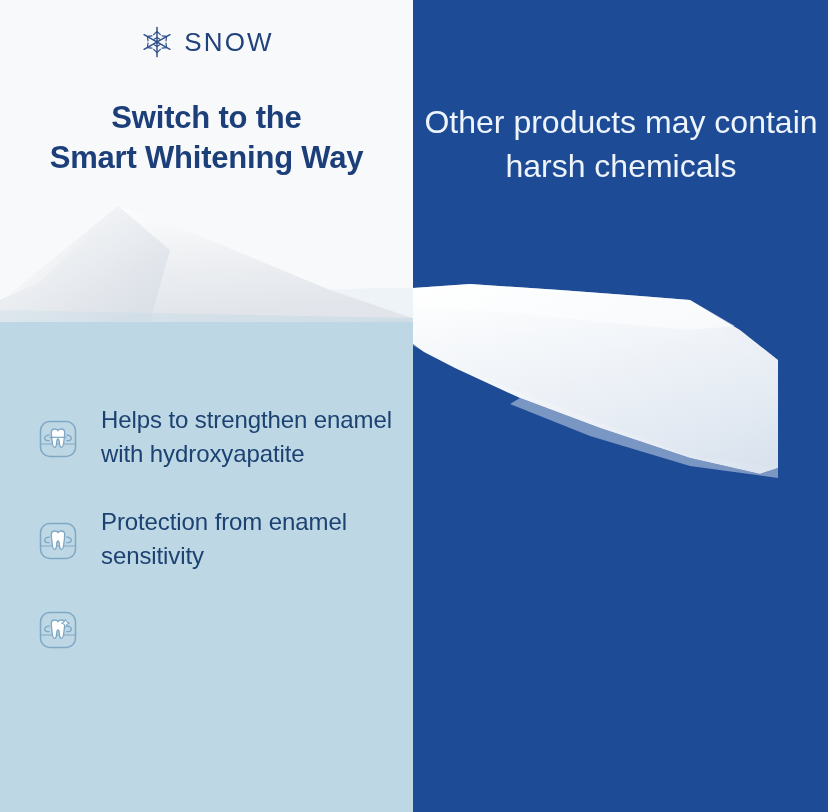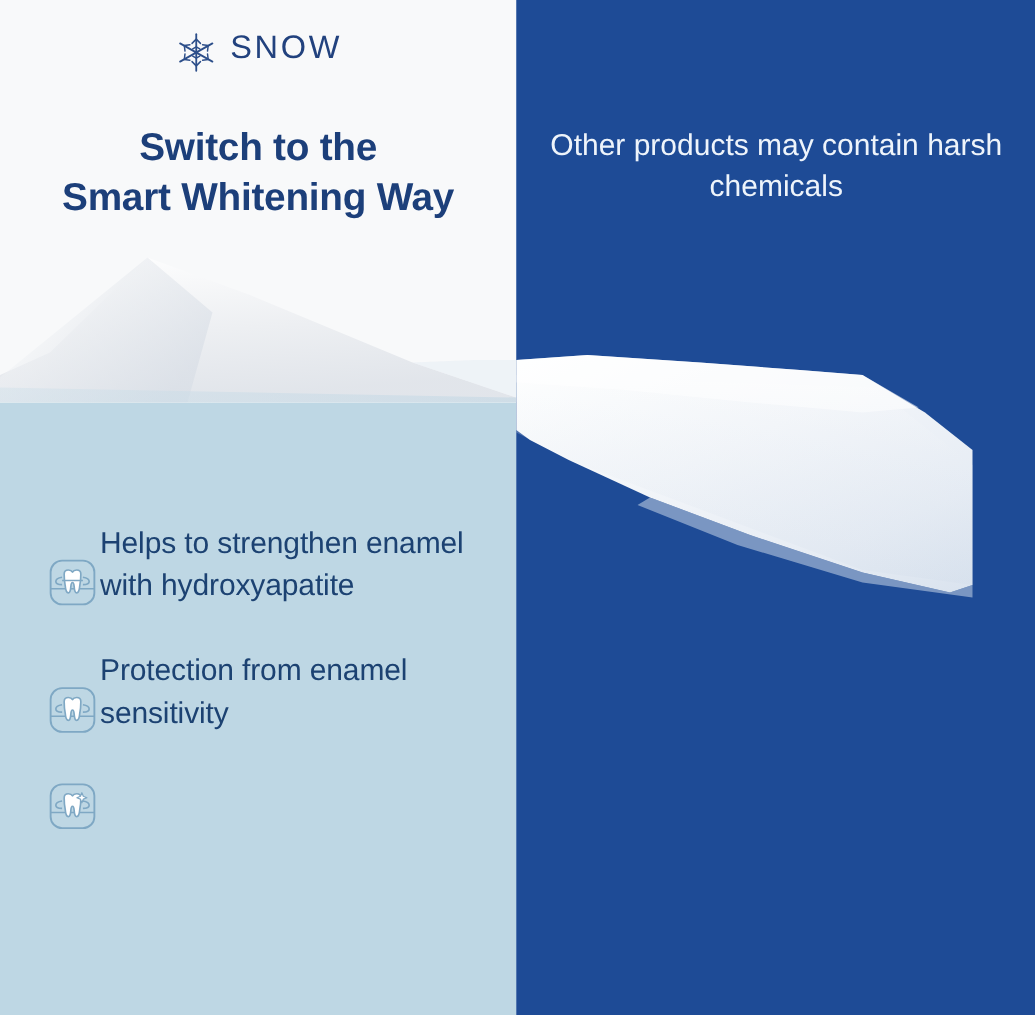--- a/index.html
+++ b/index.html
@@ -51,7 +51,7 @@
     left:0; top:24px;
     width:413px;
     display:flex;
-    align-items:flex-start;
+    align-items:center;
     justify-content:center;
     gap:9px;
   }

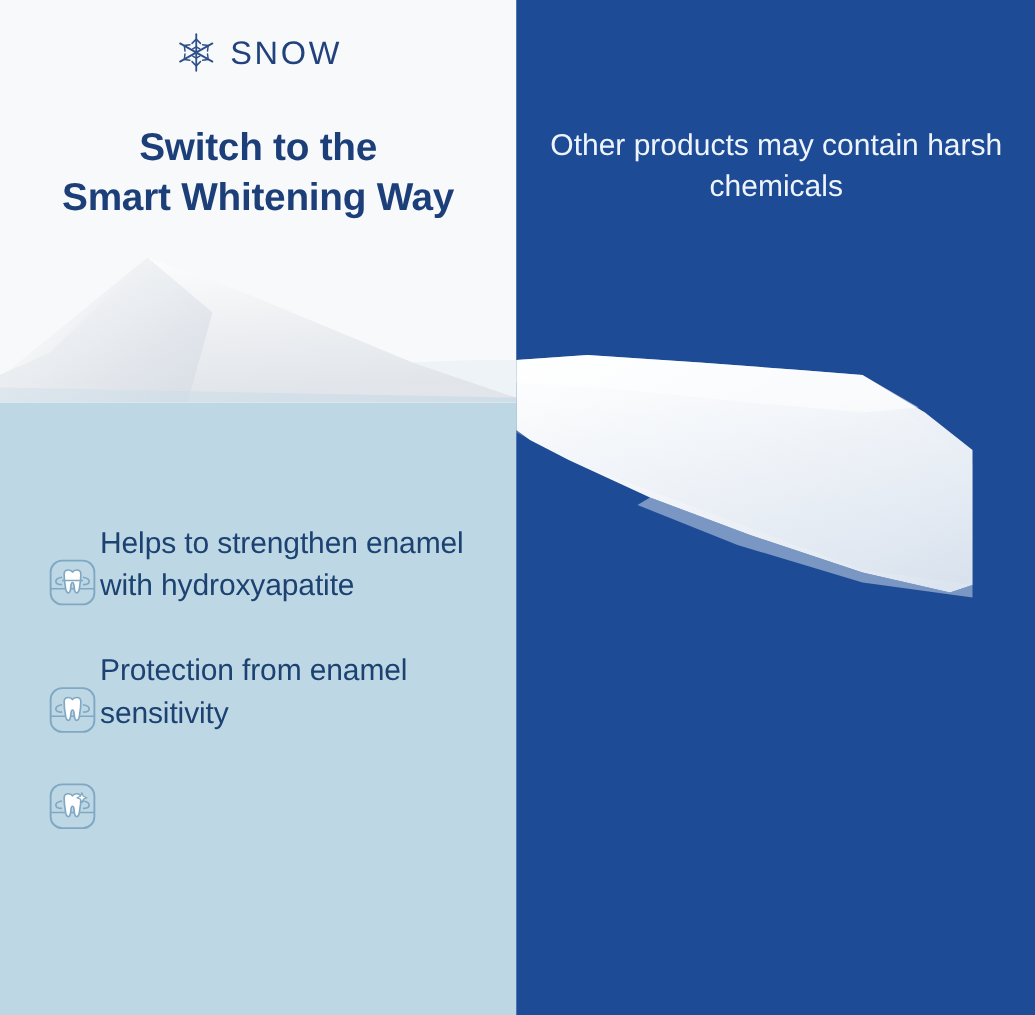--- a/index.html
+++ b/index.html
@@ -83,7 +83,7 @@
     left:421px; top:101px;
     width:400px;
     text-align:center;
-    font-size:24px;
+    font-size:32px;
     font-weight:400;
     line-height:1.36;
     color:#eef4fb;

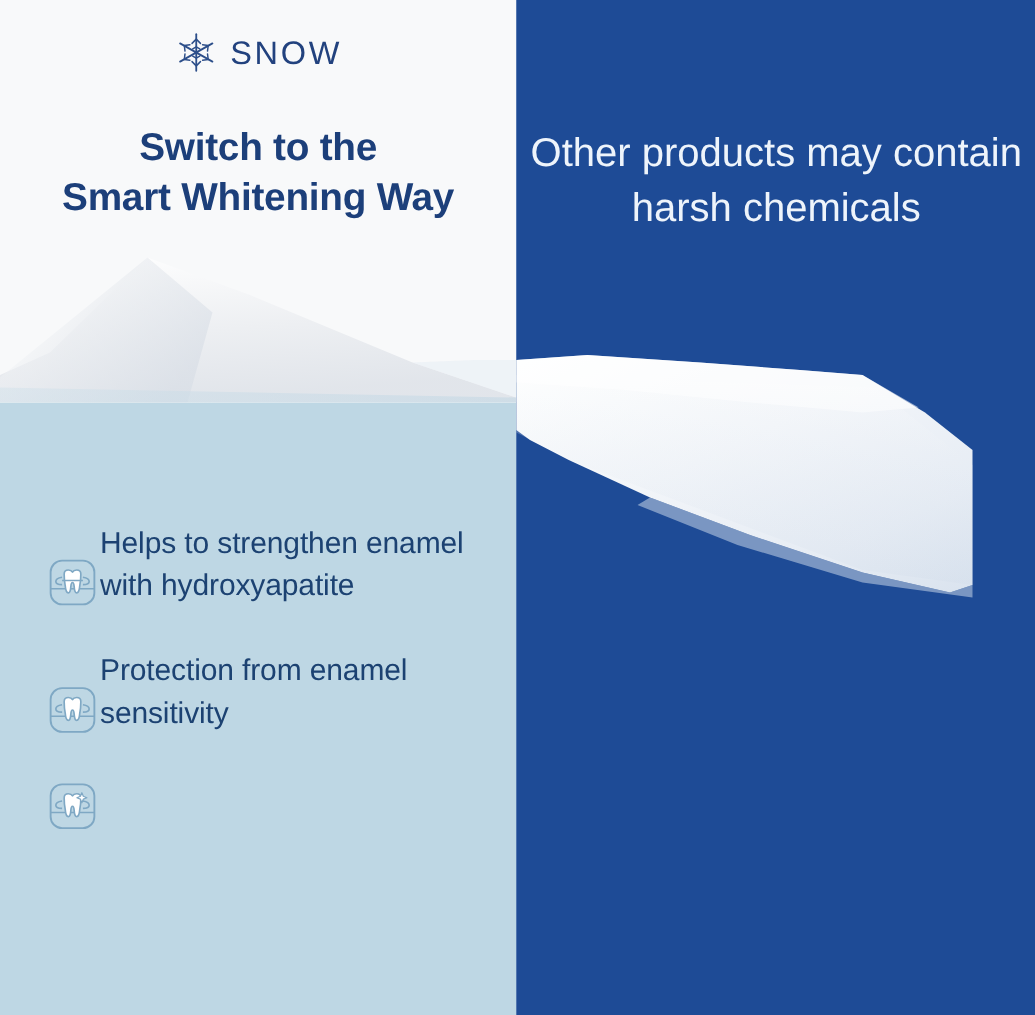--- a/index.html
+++ b/index.html
@@ -107,10 +107,9 @@
   }
   .benefit {
     display:flex;
-    align-items:flex-end;
-    gap:2px;
+    align-items:center;
+    gap:23px;
     margin-bottom:34px;
-    margin-top:15px;
   }
   .benefit:last-child { margin-bottom:0; }
   .benefit-icon {

